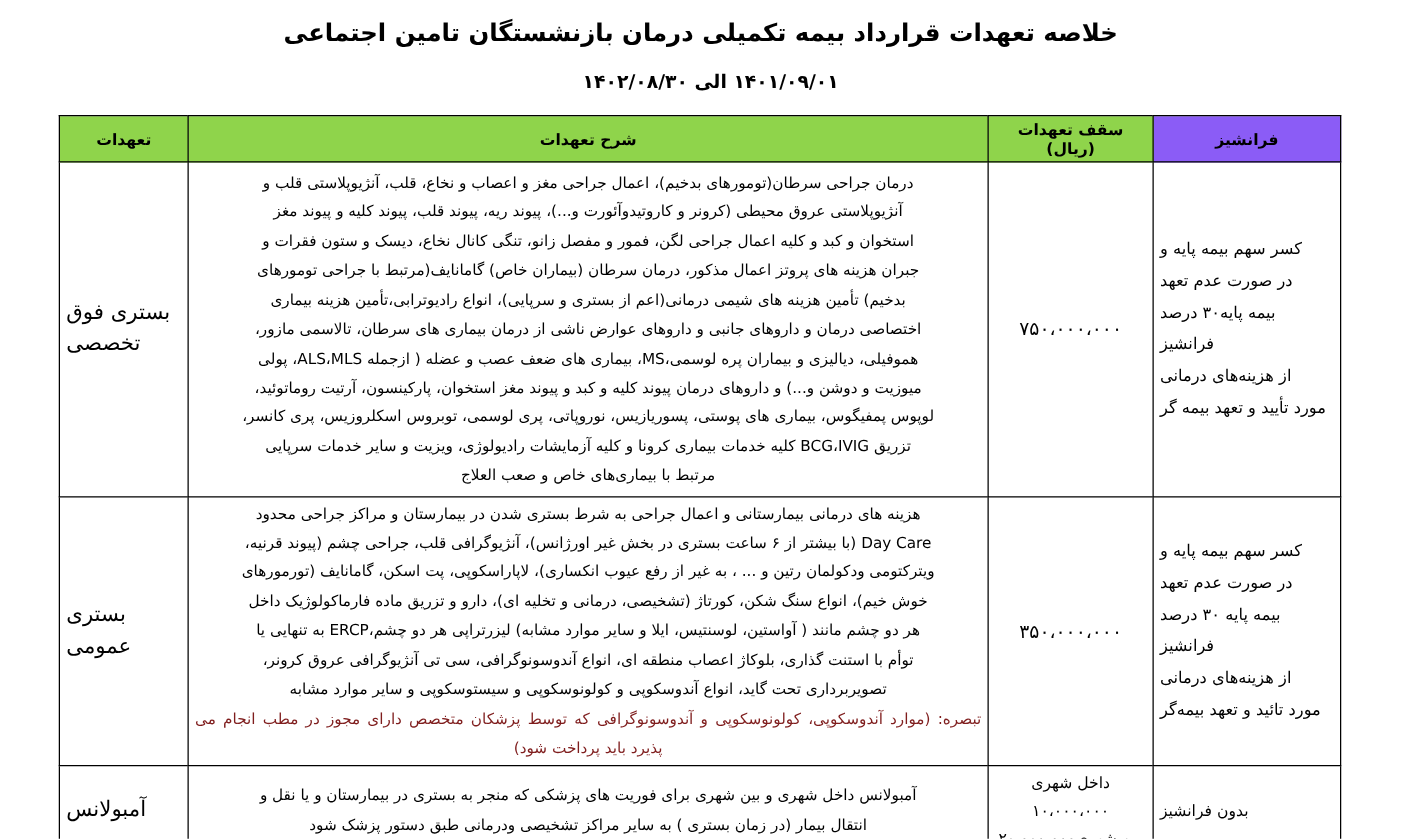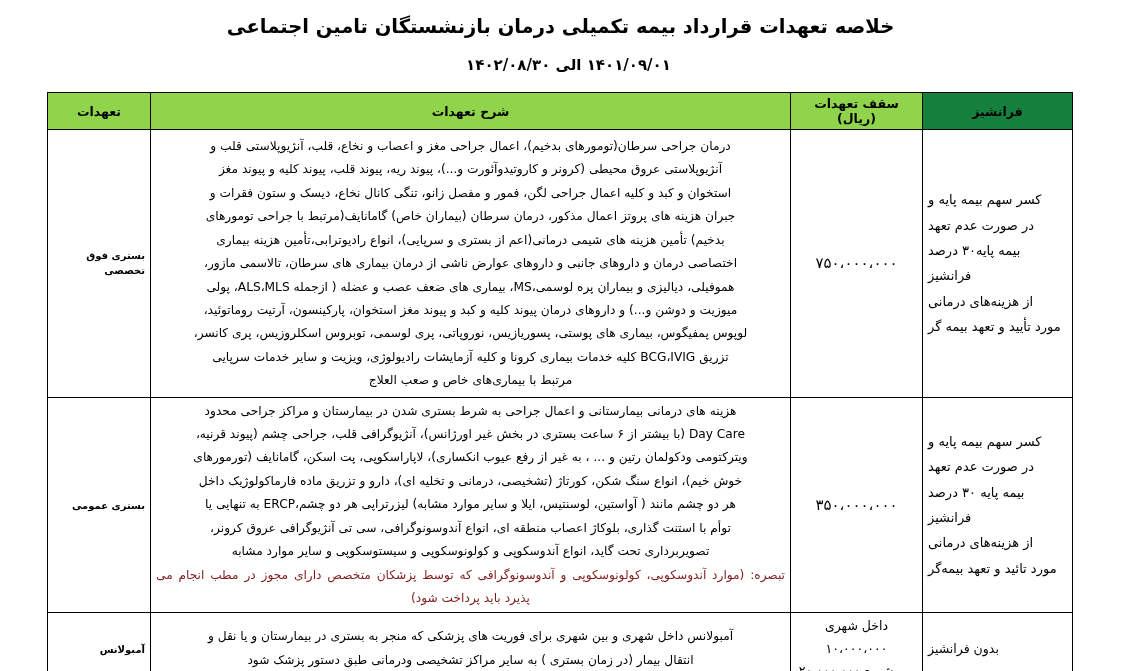--- a/index.html
+++ b/index.html
@@ -144,7 +144,7 @@
       </colgroup>
       <thead>
         <tr>
-          <th style="background: #15803d;">فرانشیز</th>
+          <th style="background: #8b5cf6;">فرانشیز</th>
           <th style="background: rgb(143, 212, 75);">سقف تعهدات (ریال)</th>
           <th style="background: rgb(143, 212, 75);">شرح تعهدات</th>
           <th style="background: rgb(143, 212, 75);">تعهدات</th>

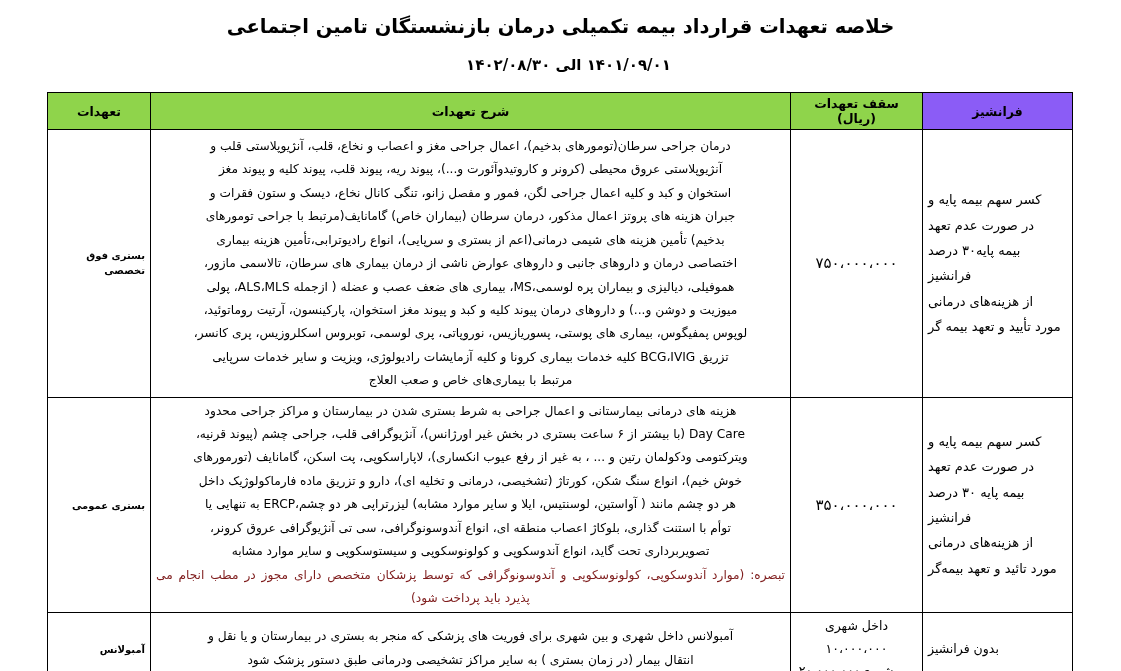--- a/index.html
+++ b/index.html
@@ -81,9 +81,9 @@
   col.c-franch  { width: 150px; }
 
   td.benefit {
-    text-align: right;
-    font-size: 10px;
-    font-weight: bold;
+    text-align: left;
+    font-size: 17px;
+    font-weight: normal;
     line-height: 1.5;
   }
   td.desc {

